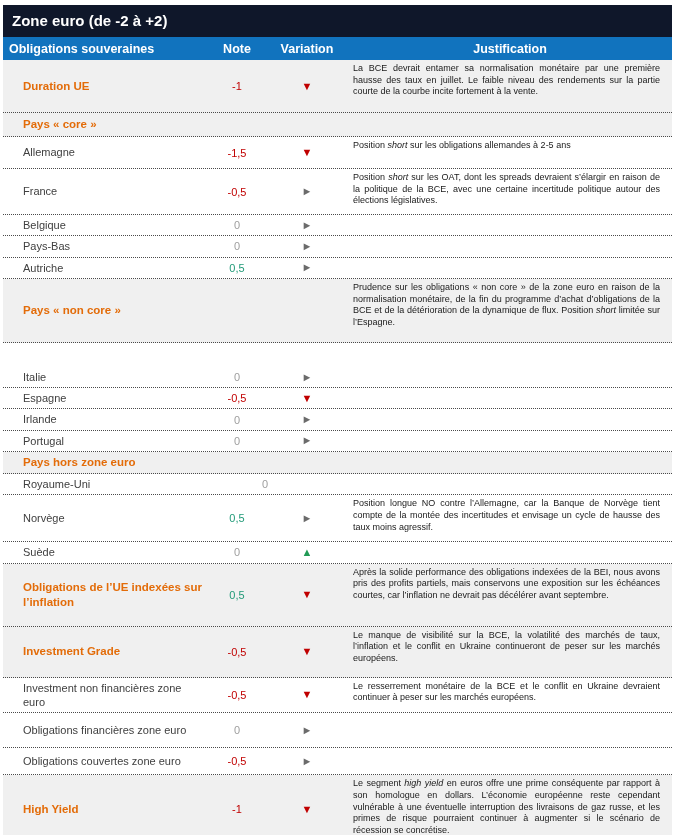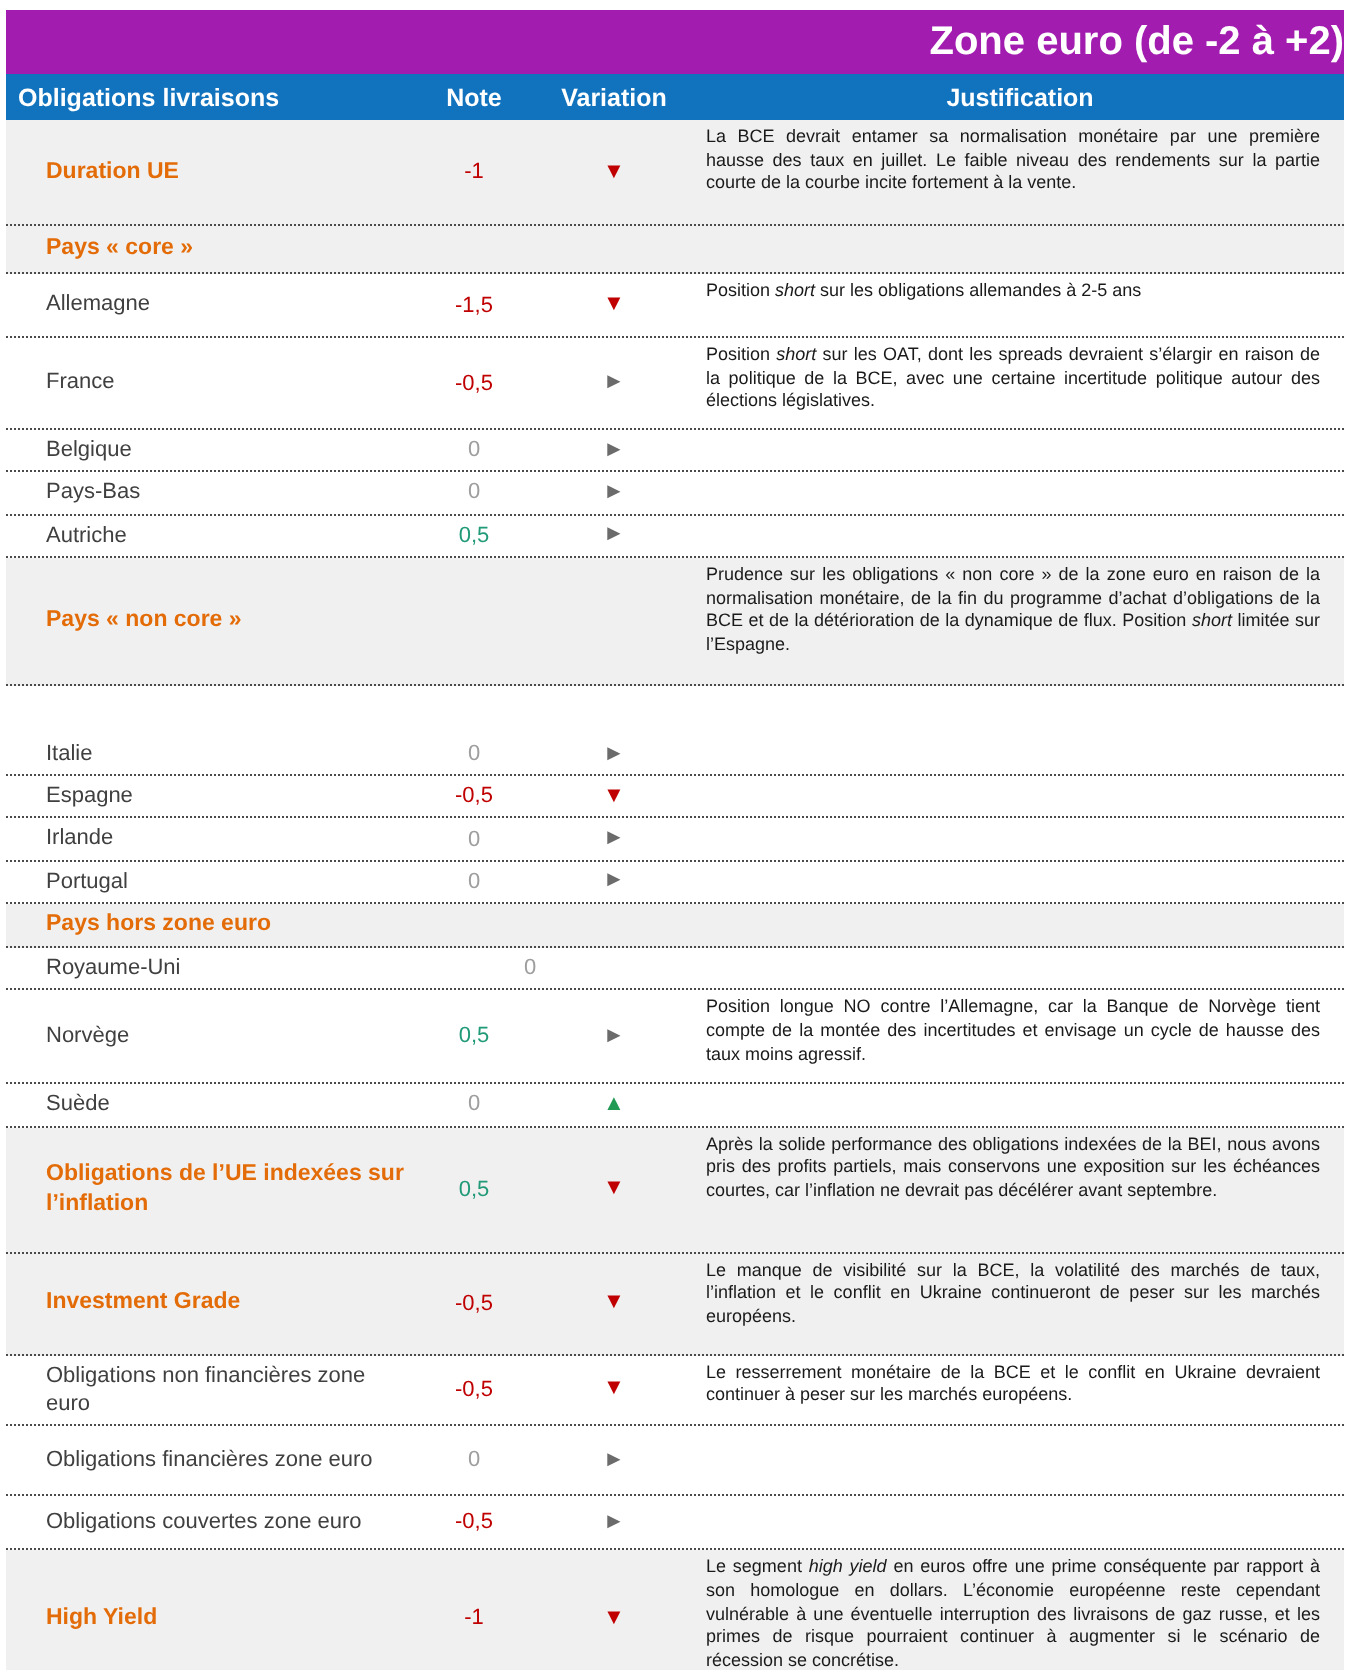--- a/index.html
+++ b/index.html
@@ -5,8 +5,8 @@
   html,body{margin:0;padding:0;background:#ffffff;}
   body{width:674px;height:835px;overflow:hidden;font-family:"Liberation Sans",sans-serif;}
   .page{margin:5px 2px 0 3px;width:669px;}
-  .titlebar{height:32px;background:#a21caf;color:#fff;font-weight:bold;font-size:20px;
-            line-height:32px;padding-left:9px;box-sizing:border-box;text-align:right;}
+  .titlebar{height:32px;background:#0f172a;color:#fff;font-weight:bold;font-size:15px;
+            line-height:32px;padding-left:9px;box-sizing:border-box;}
   .colheader{height:23px;background:#1173BE;color:#fff;font-weight:bold;font-size:12.5px;
              display:grid;grid-template-columns:205px 58px 82px 1fr;align-items:center;}
   .colheader .h-name{padding-left:6px;}

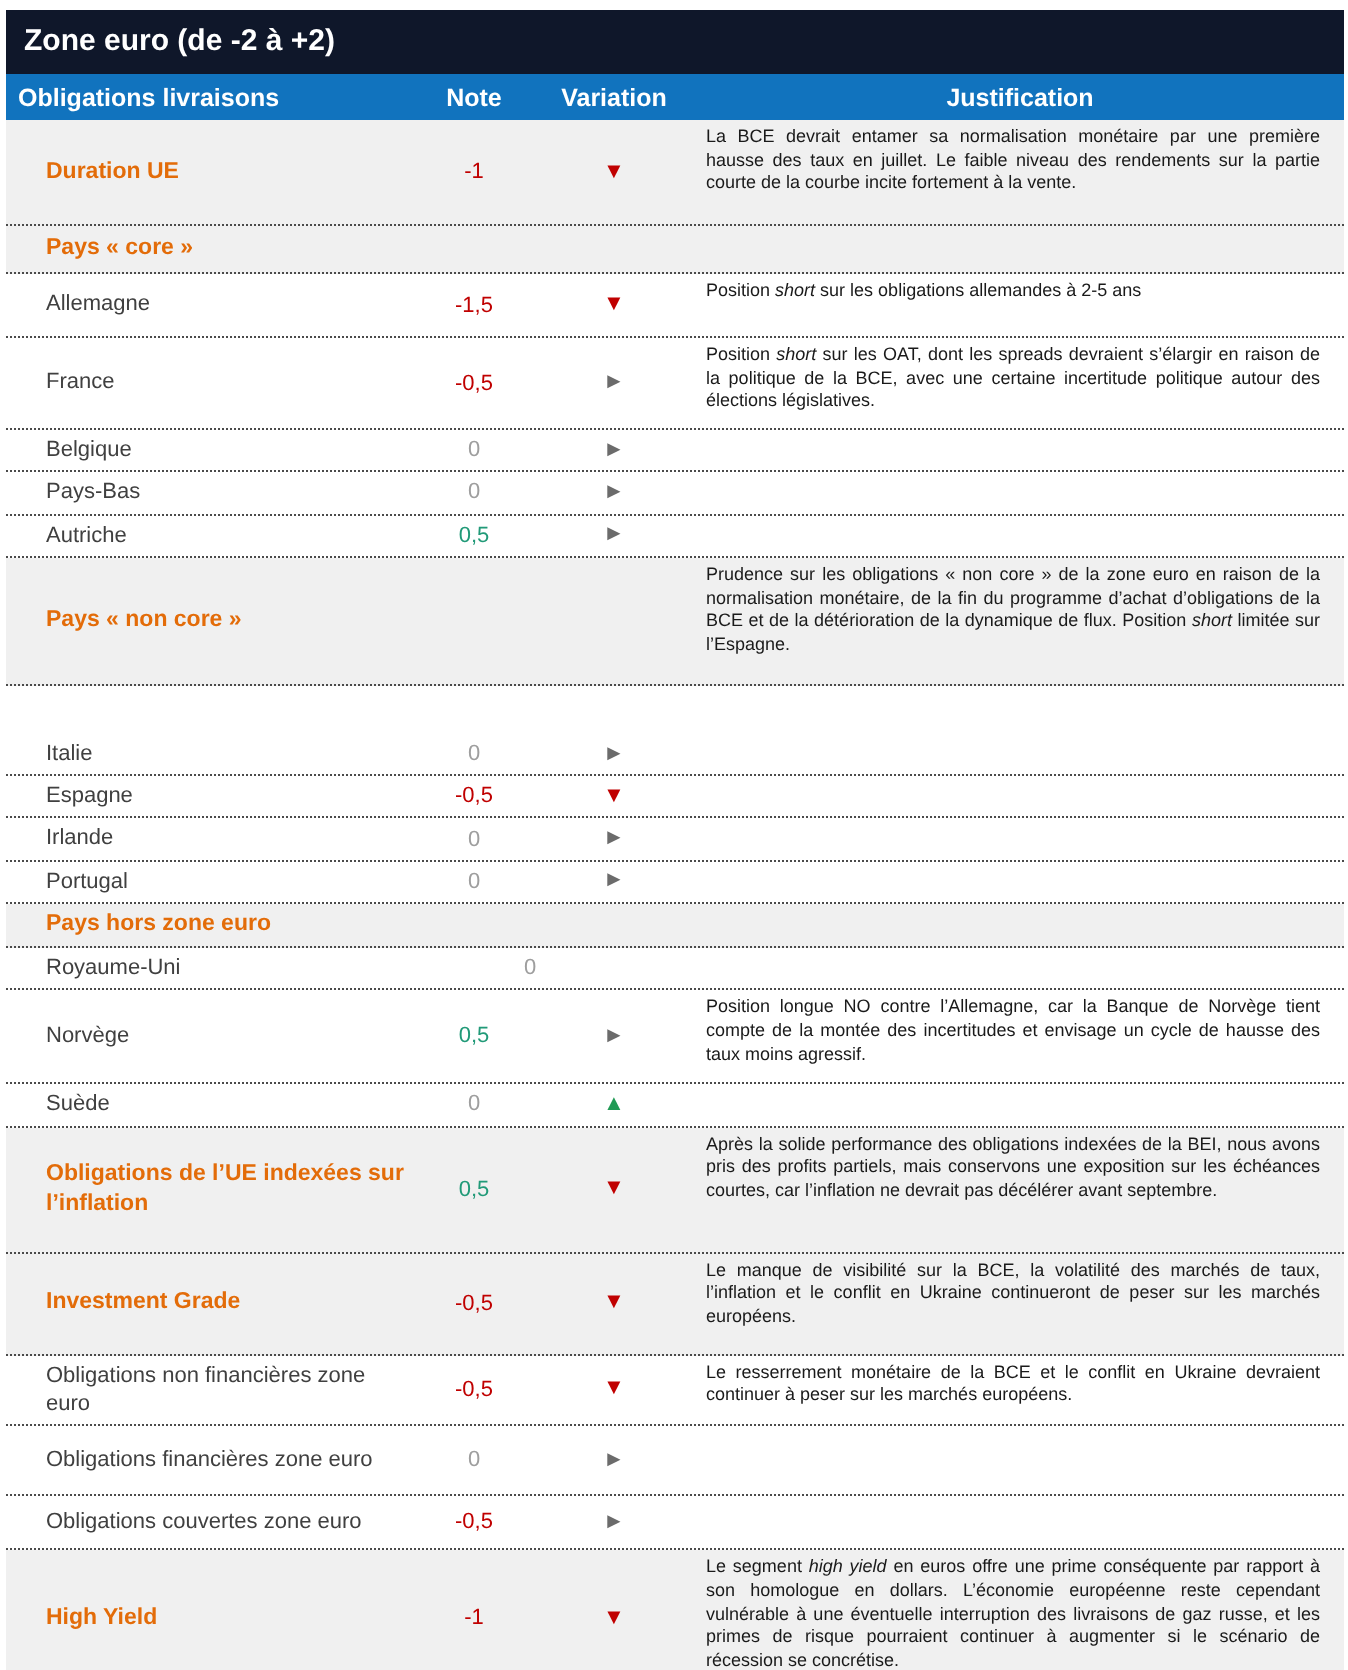--- a/index.html
+++ b/index.html
@@ -35,7 +35,7 @@
 <div class="page">
   <div class="titlebar">Zone euro (de -2 à +2)</div>
   <div class="colheader">
-    <div class="h-name">Obligations livraisons</div>
+    <div class="h-name">Obligations souveraines</div>
     <div class="h-c">Note</div>
     <div class="h-c">Variation</div>
     <div class="h-c">Justification</div>

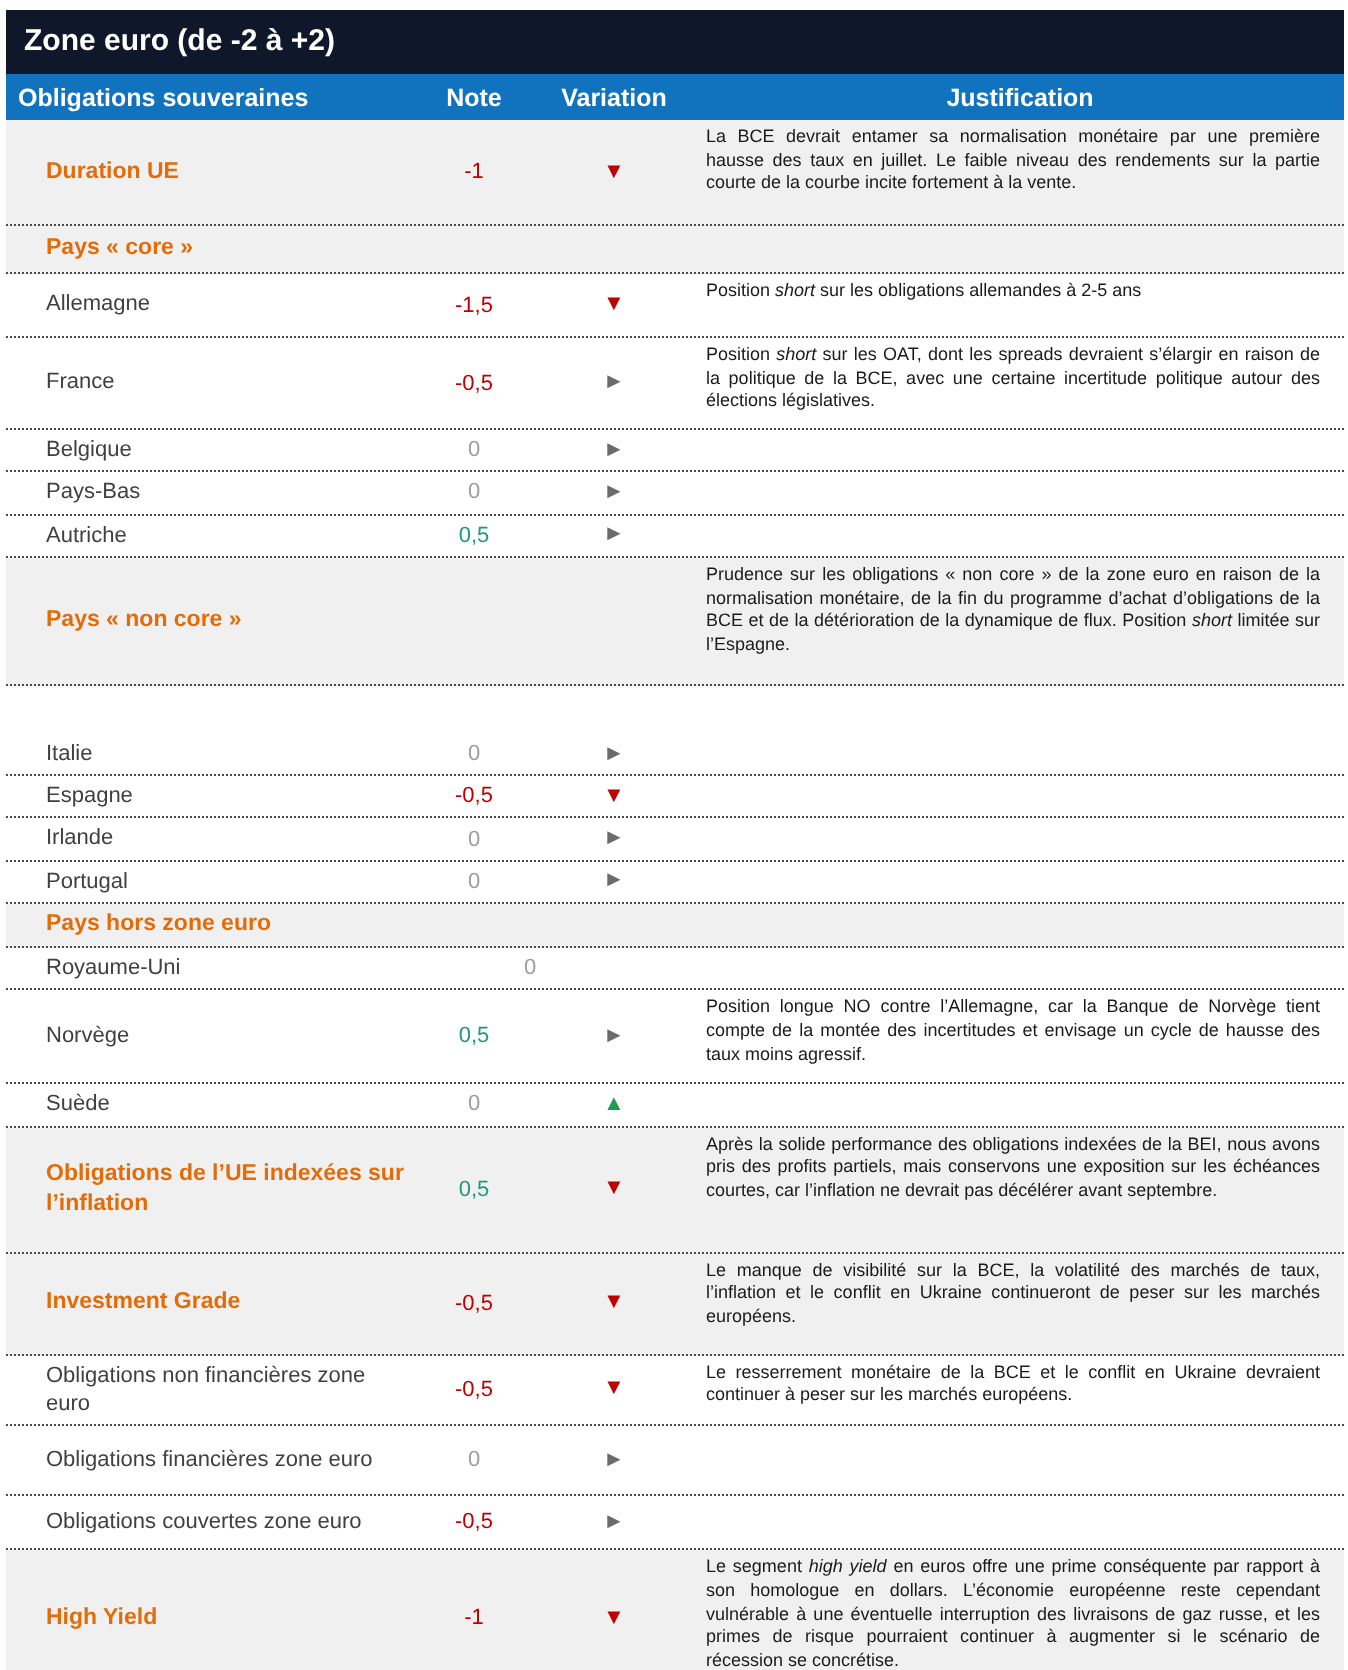--- a/index.html
+++ b/index.html
@@ -168,7 +168,7 @@
   </div>
 
   <div class="row item" style="min-height: 34px;">
-    <div class="cell name">Obligations non financières zone euro</div>
+    <div class="cell name">Investment non financières zone euro</div>
     <div class="cell note red">-0,5</div>
     <div class="cell var red">▼</div>
     <div class="cell just">Le resserrement monétaire de la BCE et le conflit en Ukraine devraient continuer à peser sur les marchés européens.</div>

